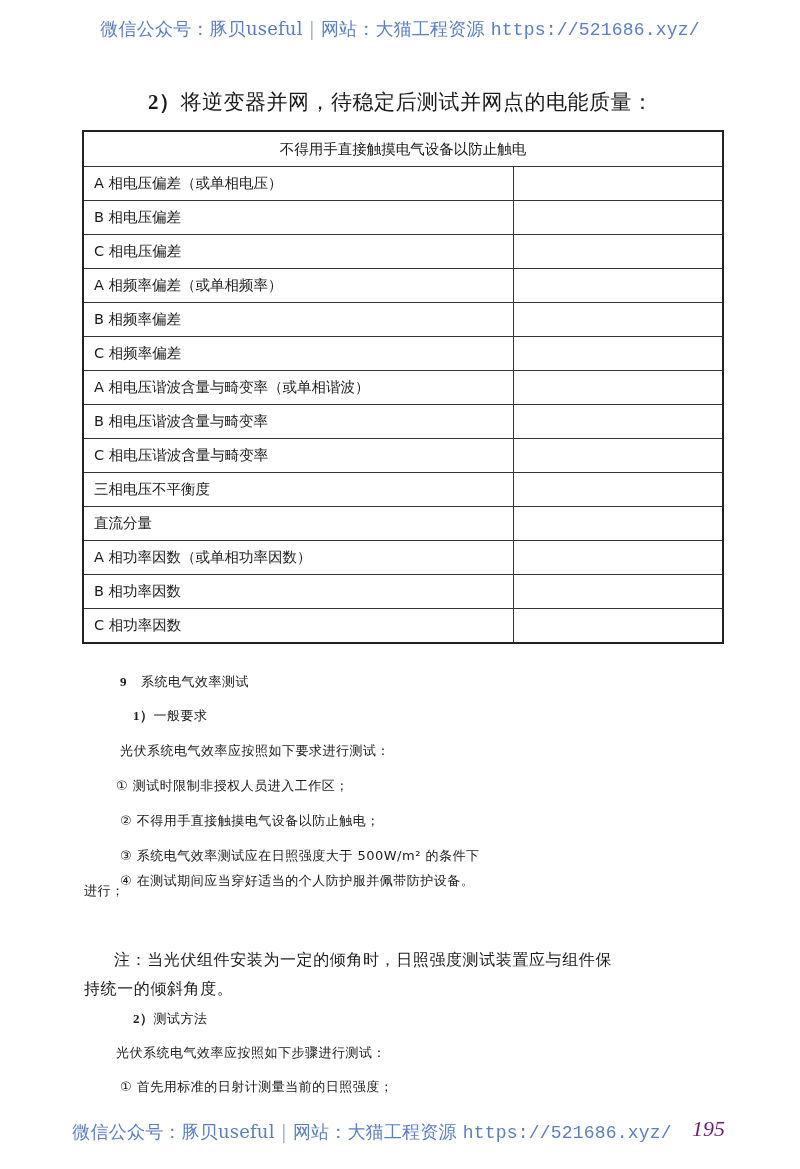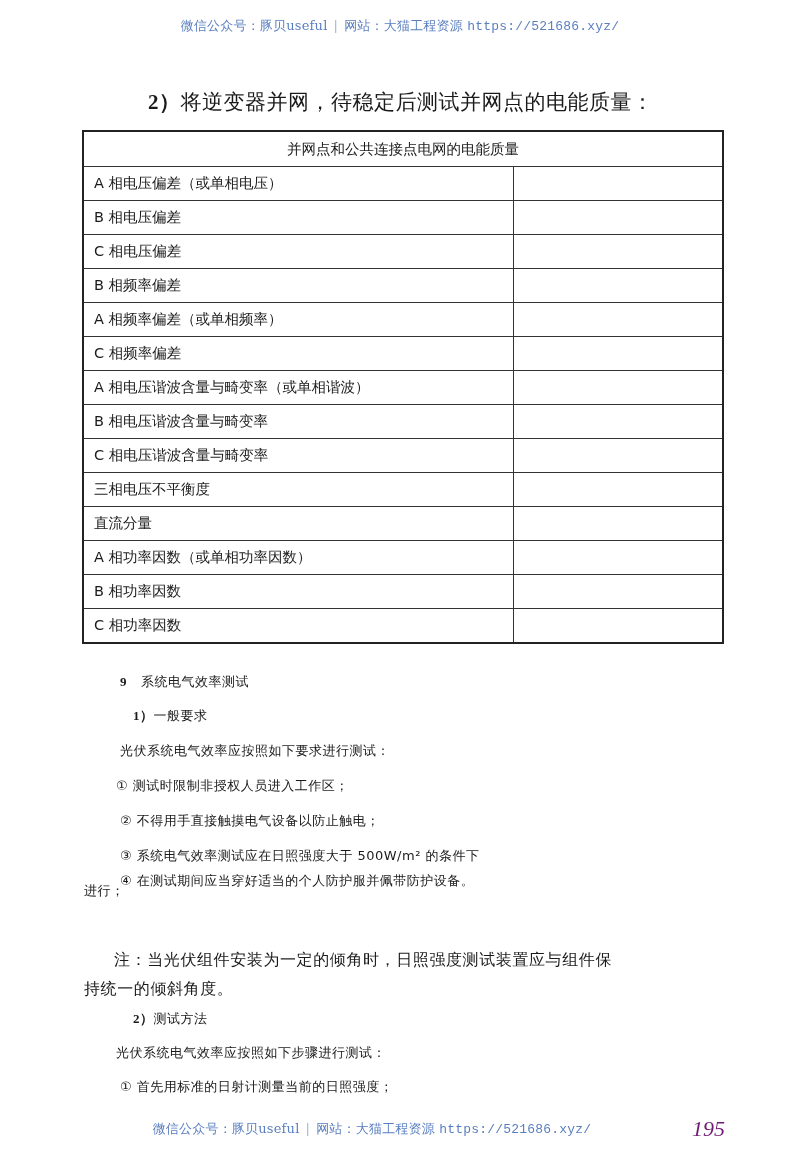--- a/index.html
+++ b/index.html
@@ -10,7 +10,7 @@
   }
   .watermark {
     position: absolute; left: 0; width: 800px; text-align: center;
-    font-size: 13px; color: #5a7fc0; letter-spacing: 0.2px;
+    font-size: 18px; color: #5a7fc0; letter-spacing: 0.2px;
     font-family: "DejaVu Serif", "Liberation Serif", serif;
   }
   .watermark .mono { font-family: "Liberation Mono", "DejaVu Sans Mono", monospace; }

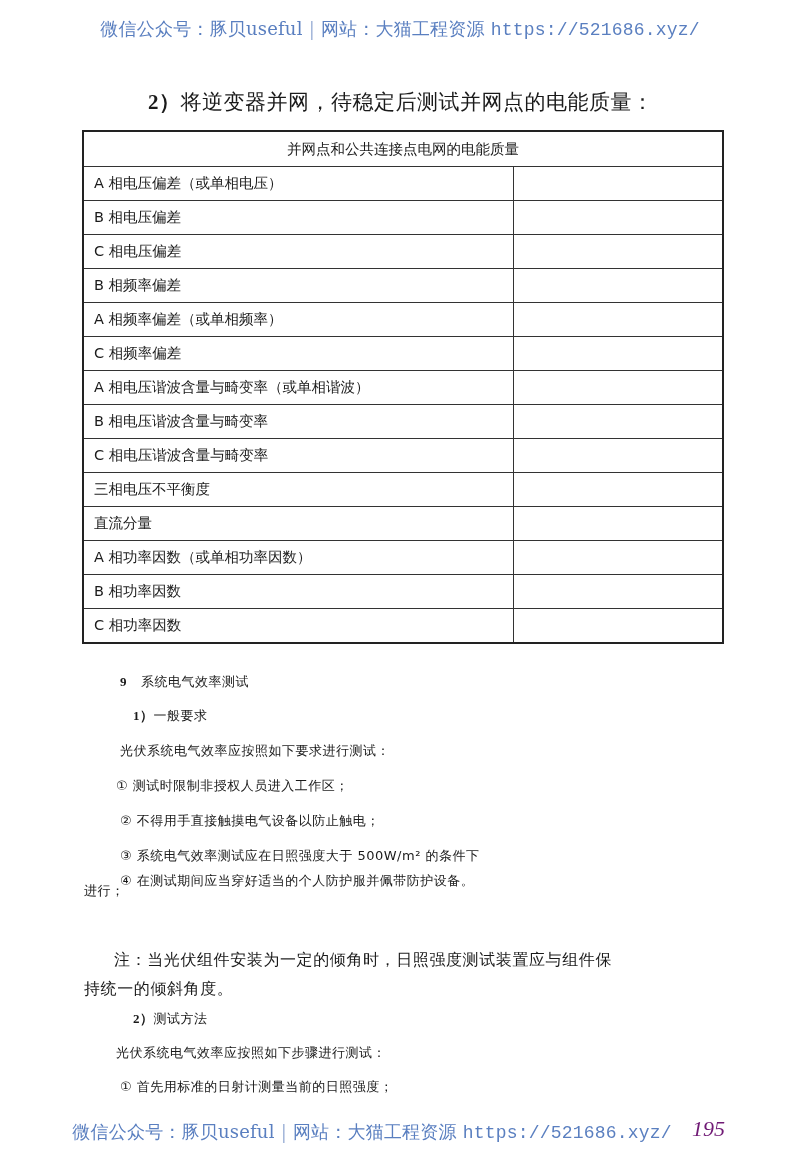--- a/index.html
+++ b/index.html
@@ -63,7 +63,7 @@
 <table class="pq">
   <thead>
     <tr>
-      <th colspan="2">并网点和公共连接点电网的电能质量</th>
+      <th colspan="2">不得用手直接触摸电气设备以防止触电</th>
     </tr>
   </thead>
   <tbody>

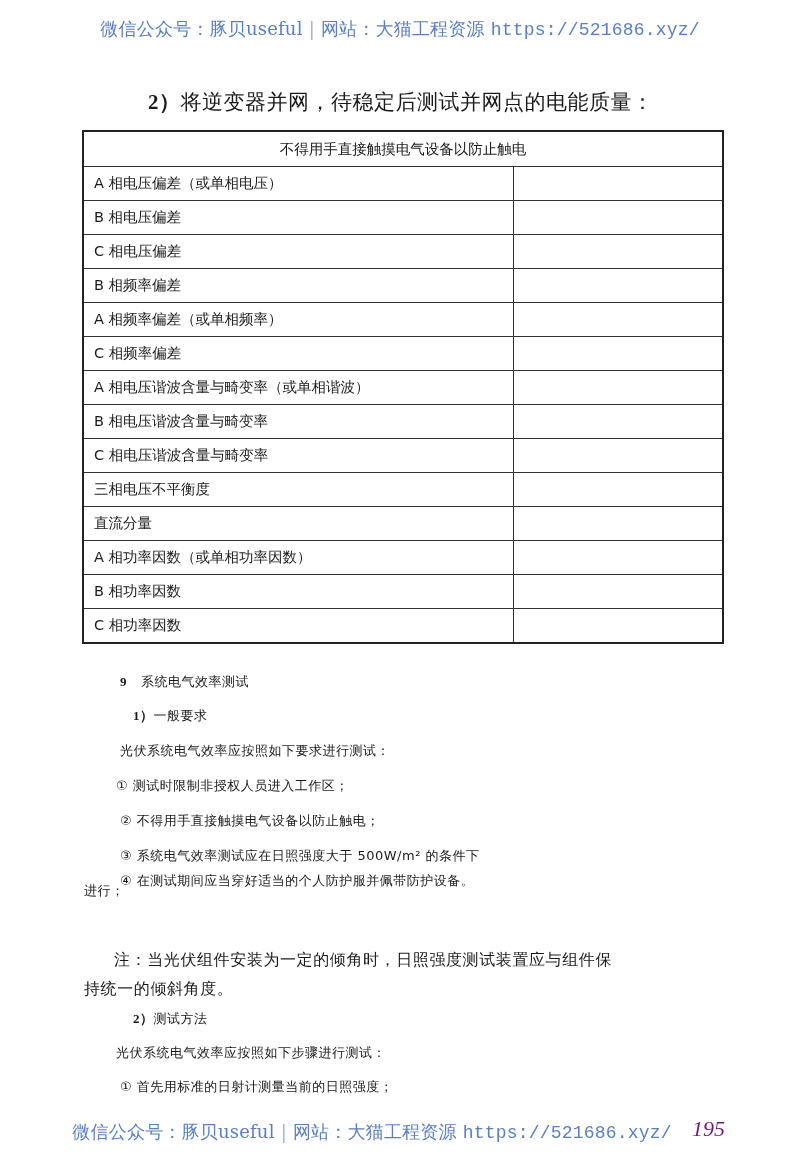--- a/index.html
+++ b/index.html
@@ -80,11 +80,11 @@
         <td class="value"></td>
       </tr>
     <tr>
-        <td class="label">B 相频率偏差</td>
+        <td class="label">A 相频率偏差（或单相频率）</td>
         <td class="value"></td>
       </tr>
     <tr>
-        <td class="label">A 相频率偏差（或单相频率）</td>
+        <td class="label">B 相频率偏差</td>
         <td class="value"></td>
       </tr>
     <tr>

